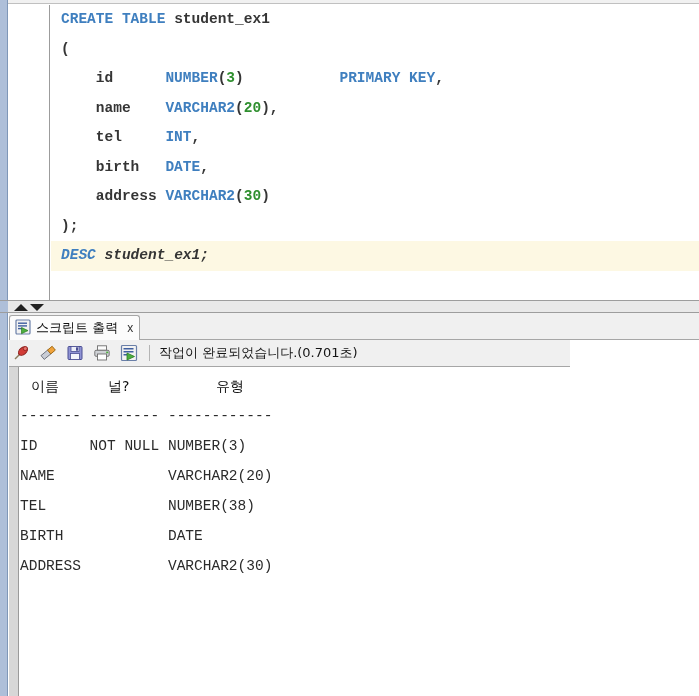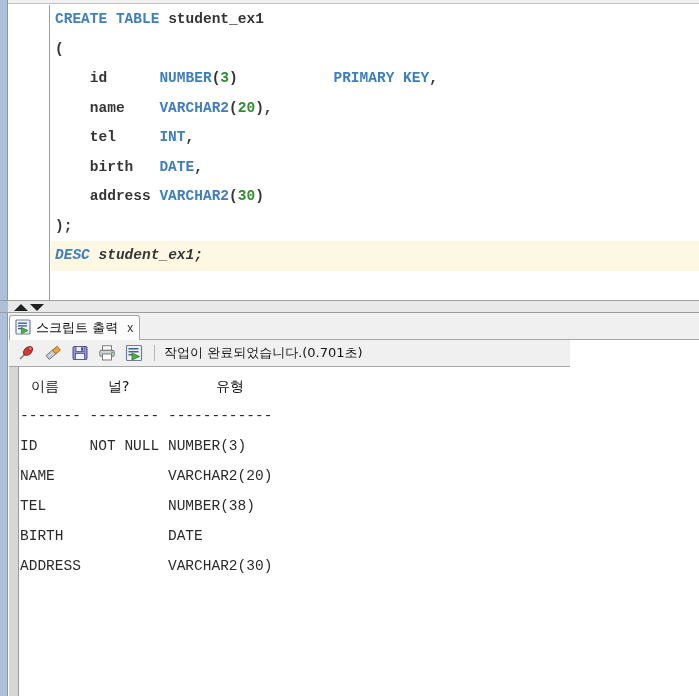--- a/index.html
+++ b/index.html
@@ -77,7 +77,7 @@
   .code-line {
     position: relative;
     height: 29.5px;
-    padding-left: 4px;
+    padding-left: 10px;
     box-sizing: border-box;
   }
   .code-line.current {

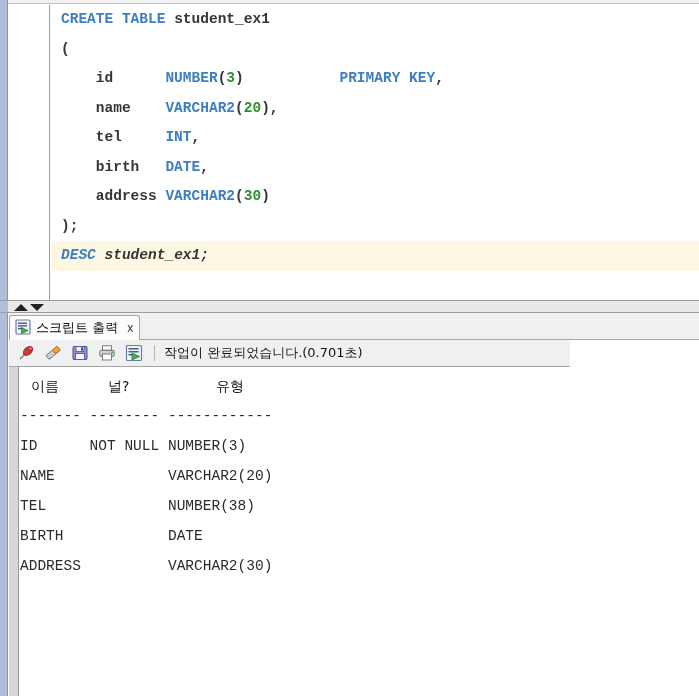--- a/index.html
+++ b/index.html
@@ -218,7 +218,6 @@
     box-sizing: border-box;
     display: flex;
     align-items: center;
-    padding-left: 5px;
     gap: 3px;
   }
   .tb-btn {

